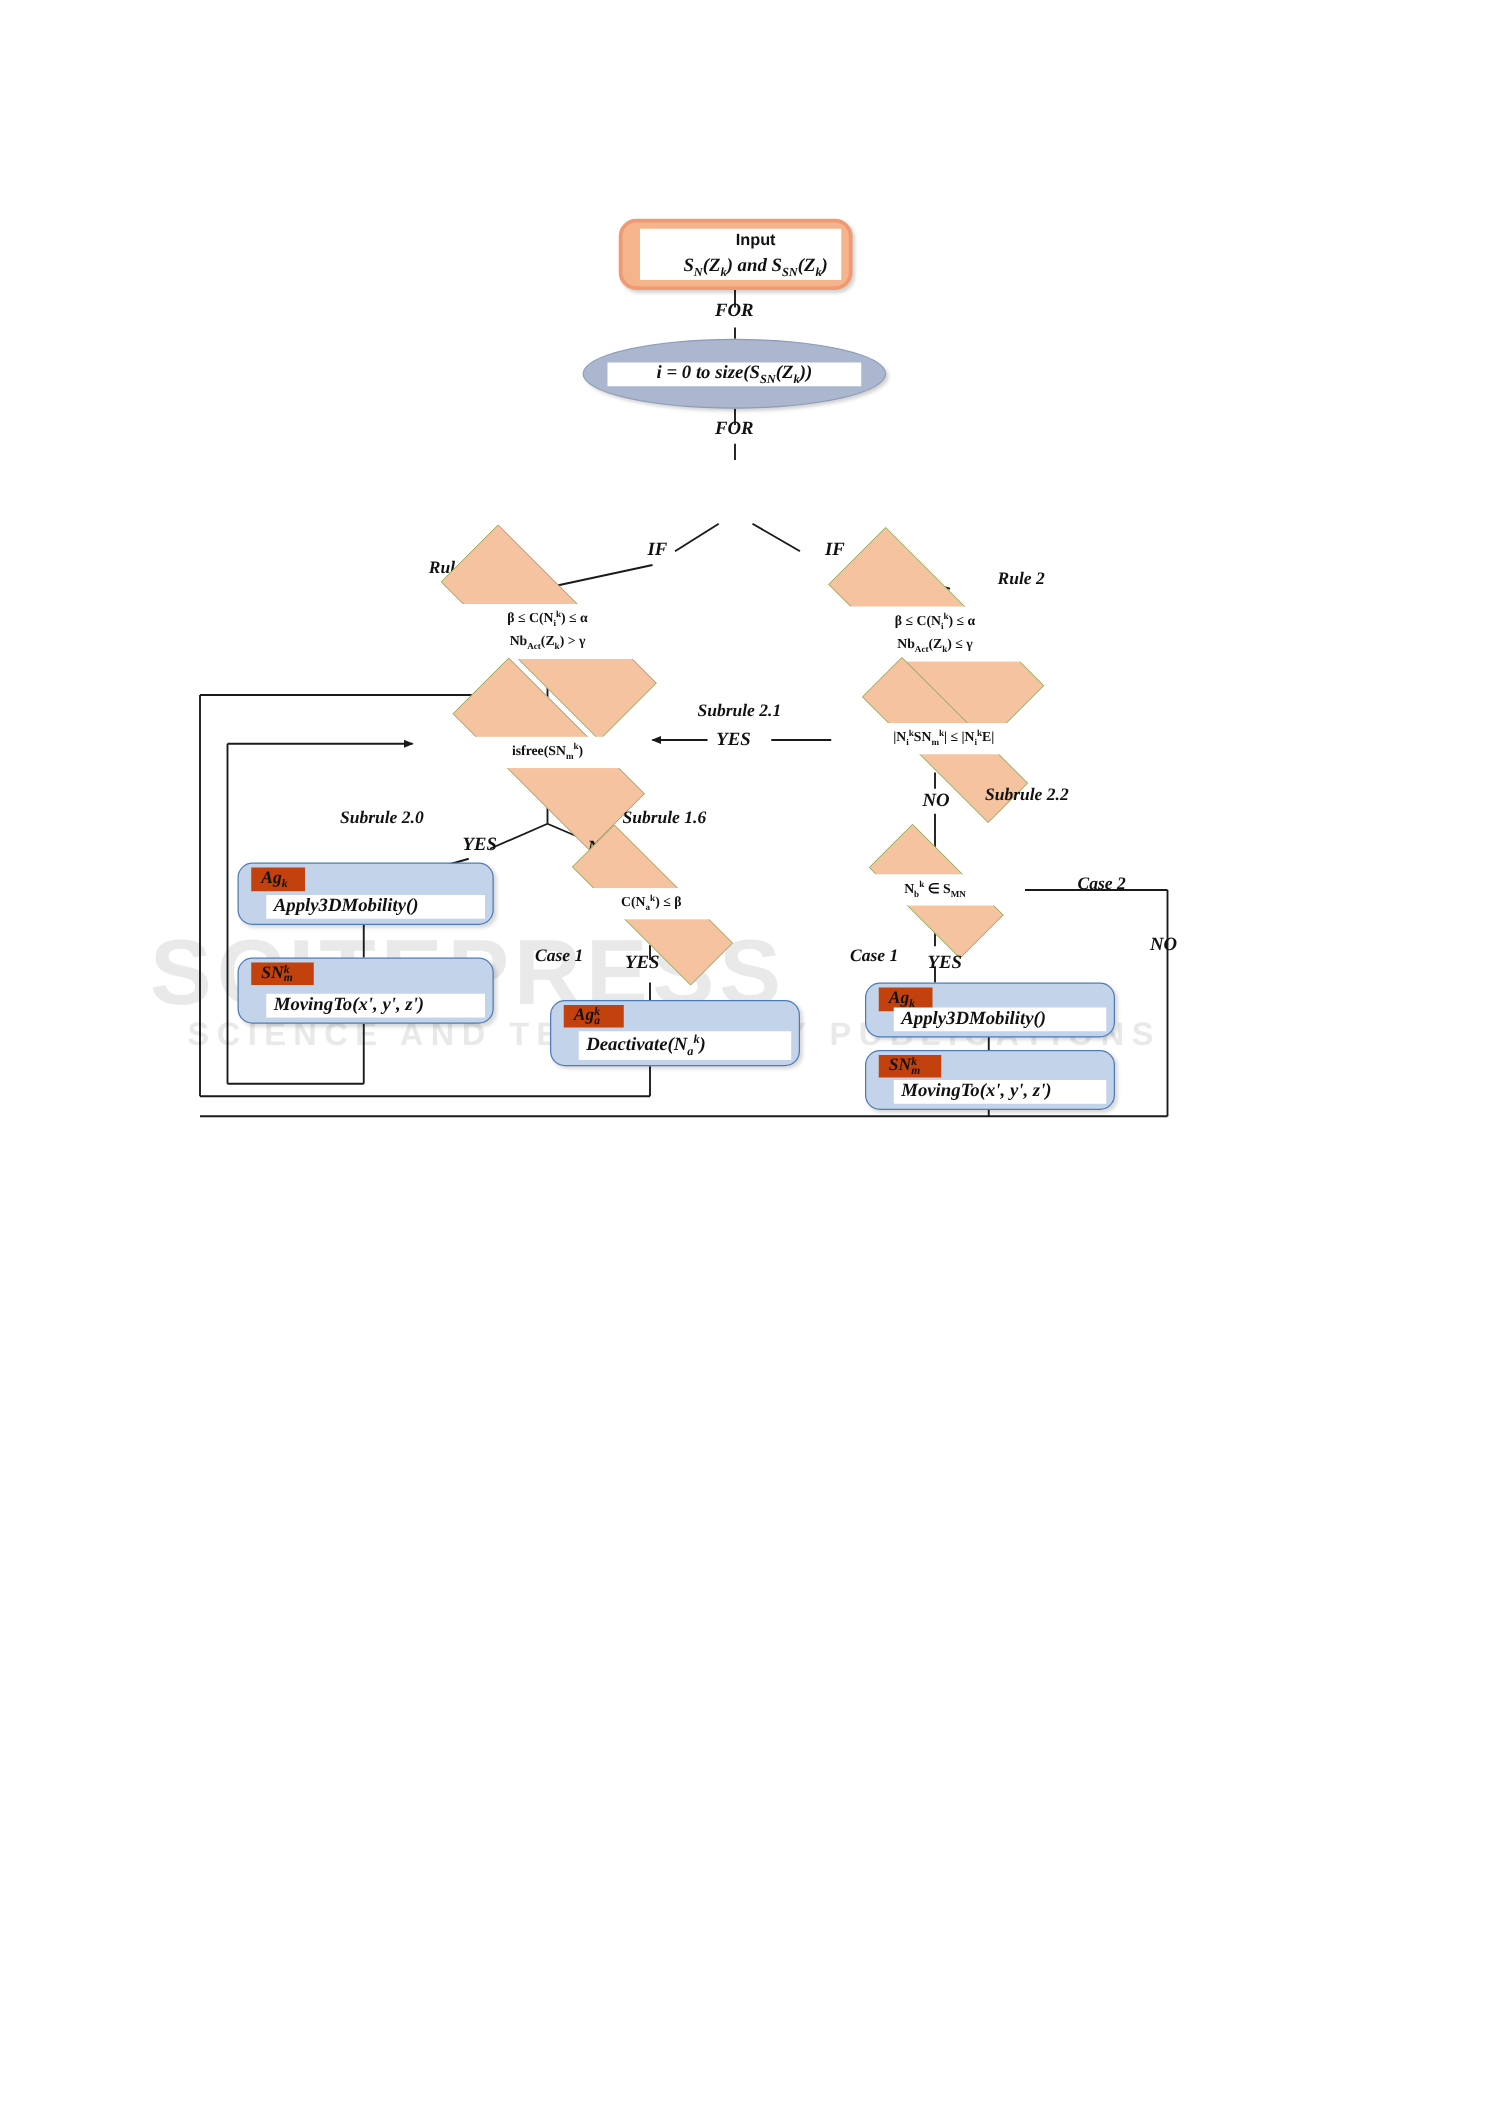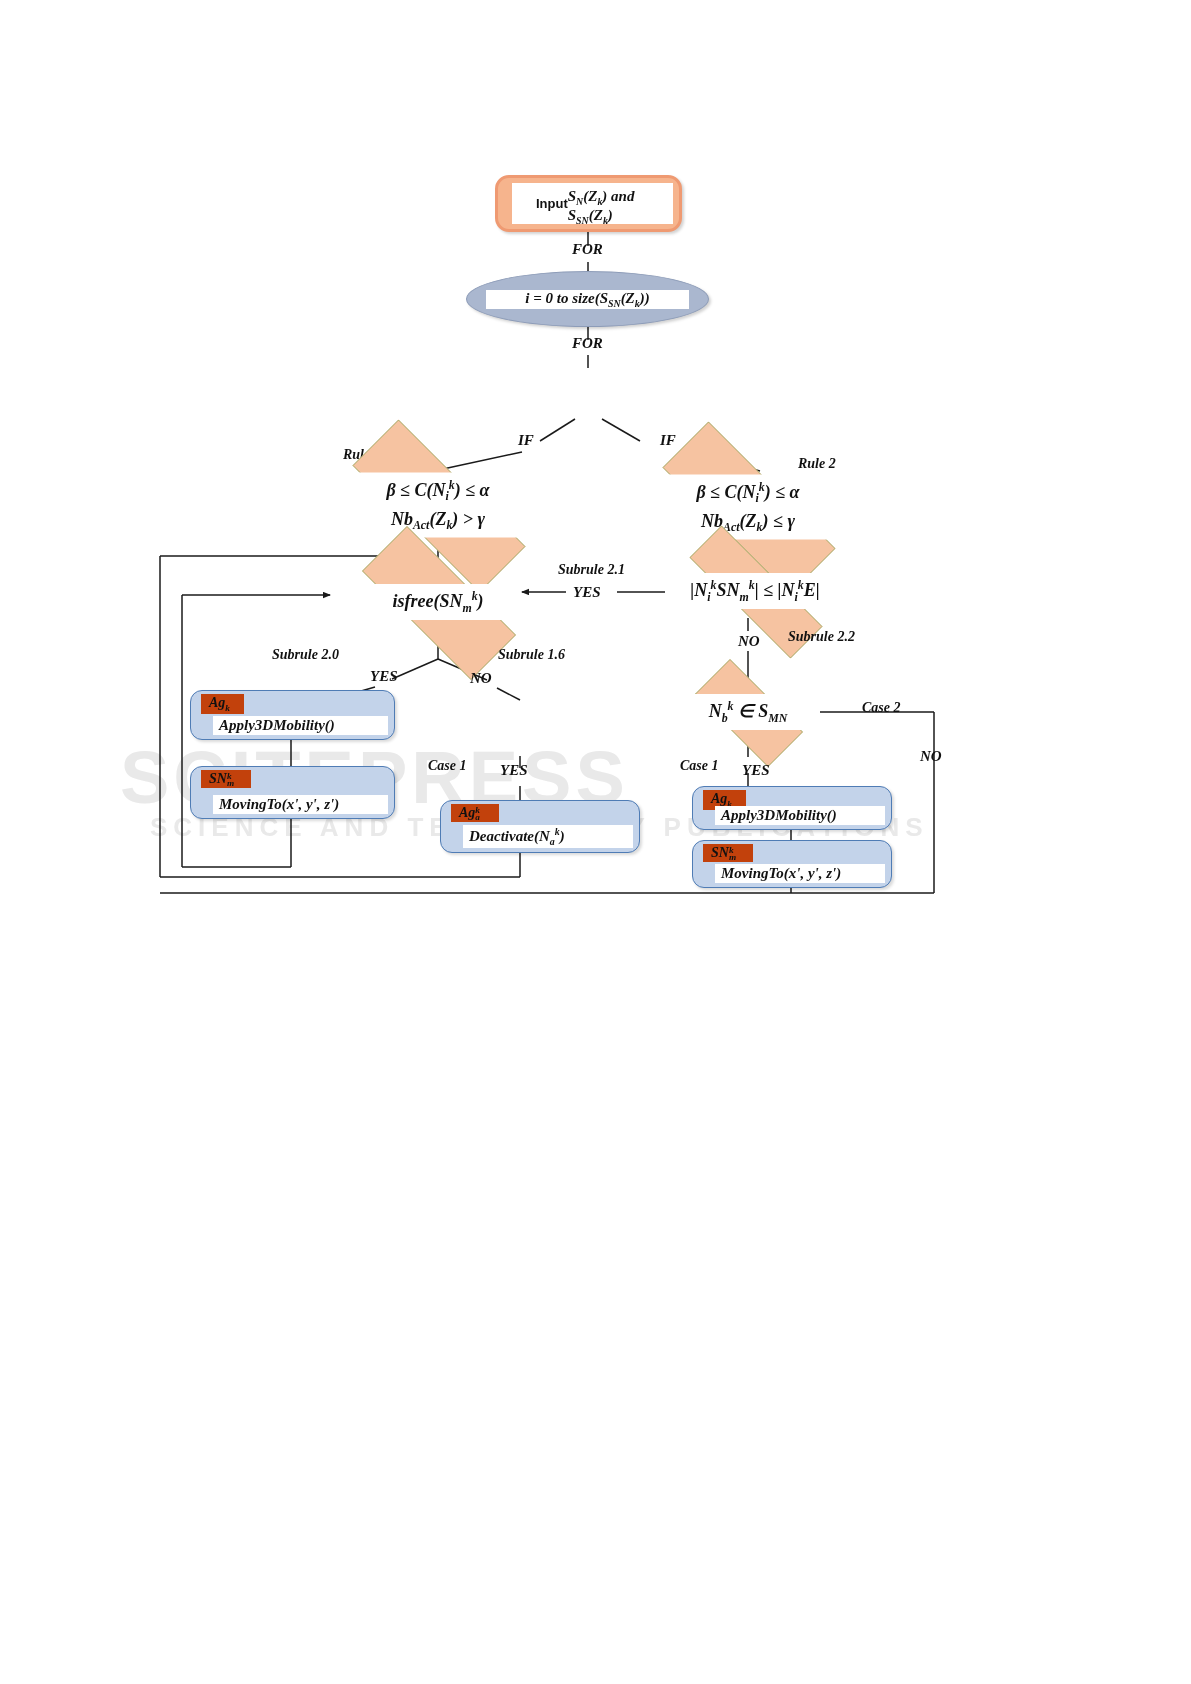--- a/index.html
+++ b/index.html
@@ -20,7 +20,7 @@
   .term{border:3px solid #ef9a72;border-radius:14px;background:#f6b48d;
         box-shadow:2px 2px 3px rgba(0,0,0,.18);}
   .term .inner{position:absolute;left:14px;right:6px;top:5px;bottom:5px;
-        background:#ffffff;display:flex;flex-direction:row;
+        background:#ffffff;display:flex;flex-direction:column;
         align-items:center;justify-content:center;padding-left:24px;}
   .term .t1{font-family:"Liberation Sans",sans-serif;font-weight:bold;font-size:13px;}
   .term .t2{font-style:italic;font-weight:bold;font-size:15px;margin-top:6px;}

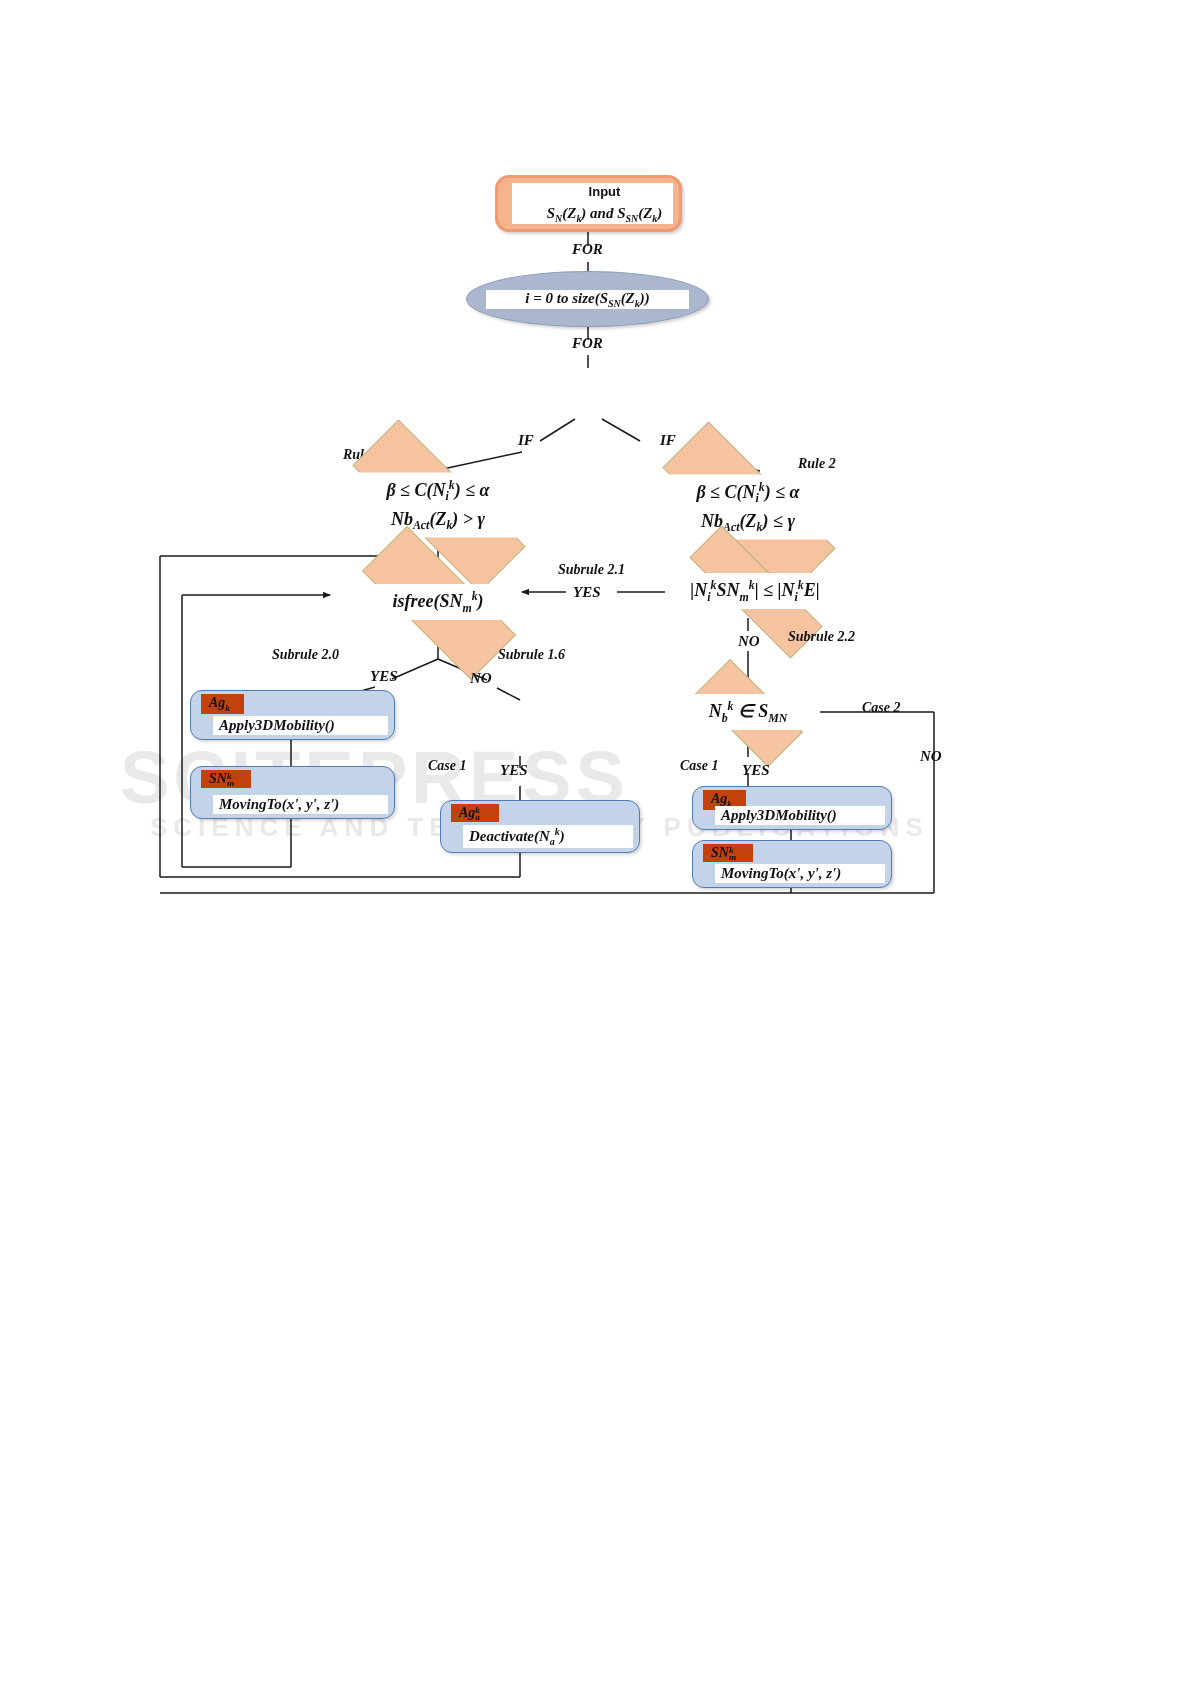--- a/index.html
+++ b/index.html
@@ -39,7 +39,7 @@
        transform:rotate(45deg) scale(.707);}
   .dia .lbl{position:absolute;left:12%;right:12%;top:50%;transform:translateY(-50%);
        background:#ffffff;display:flex;flex-direction:column;align-items:center;
-       justify-content:center;font-style:italic;font-weight:bold;font-size:18px;
+       justify-content:center;font-weight:bold;font-size:11px;
        padding:3px 0;white-space:nowrap;}
   .dia .lbl span{line-height:1.55;}
 

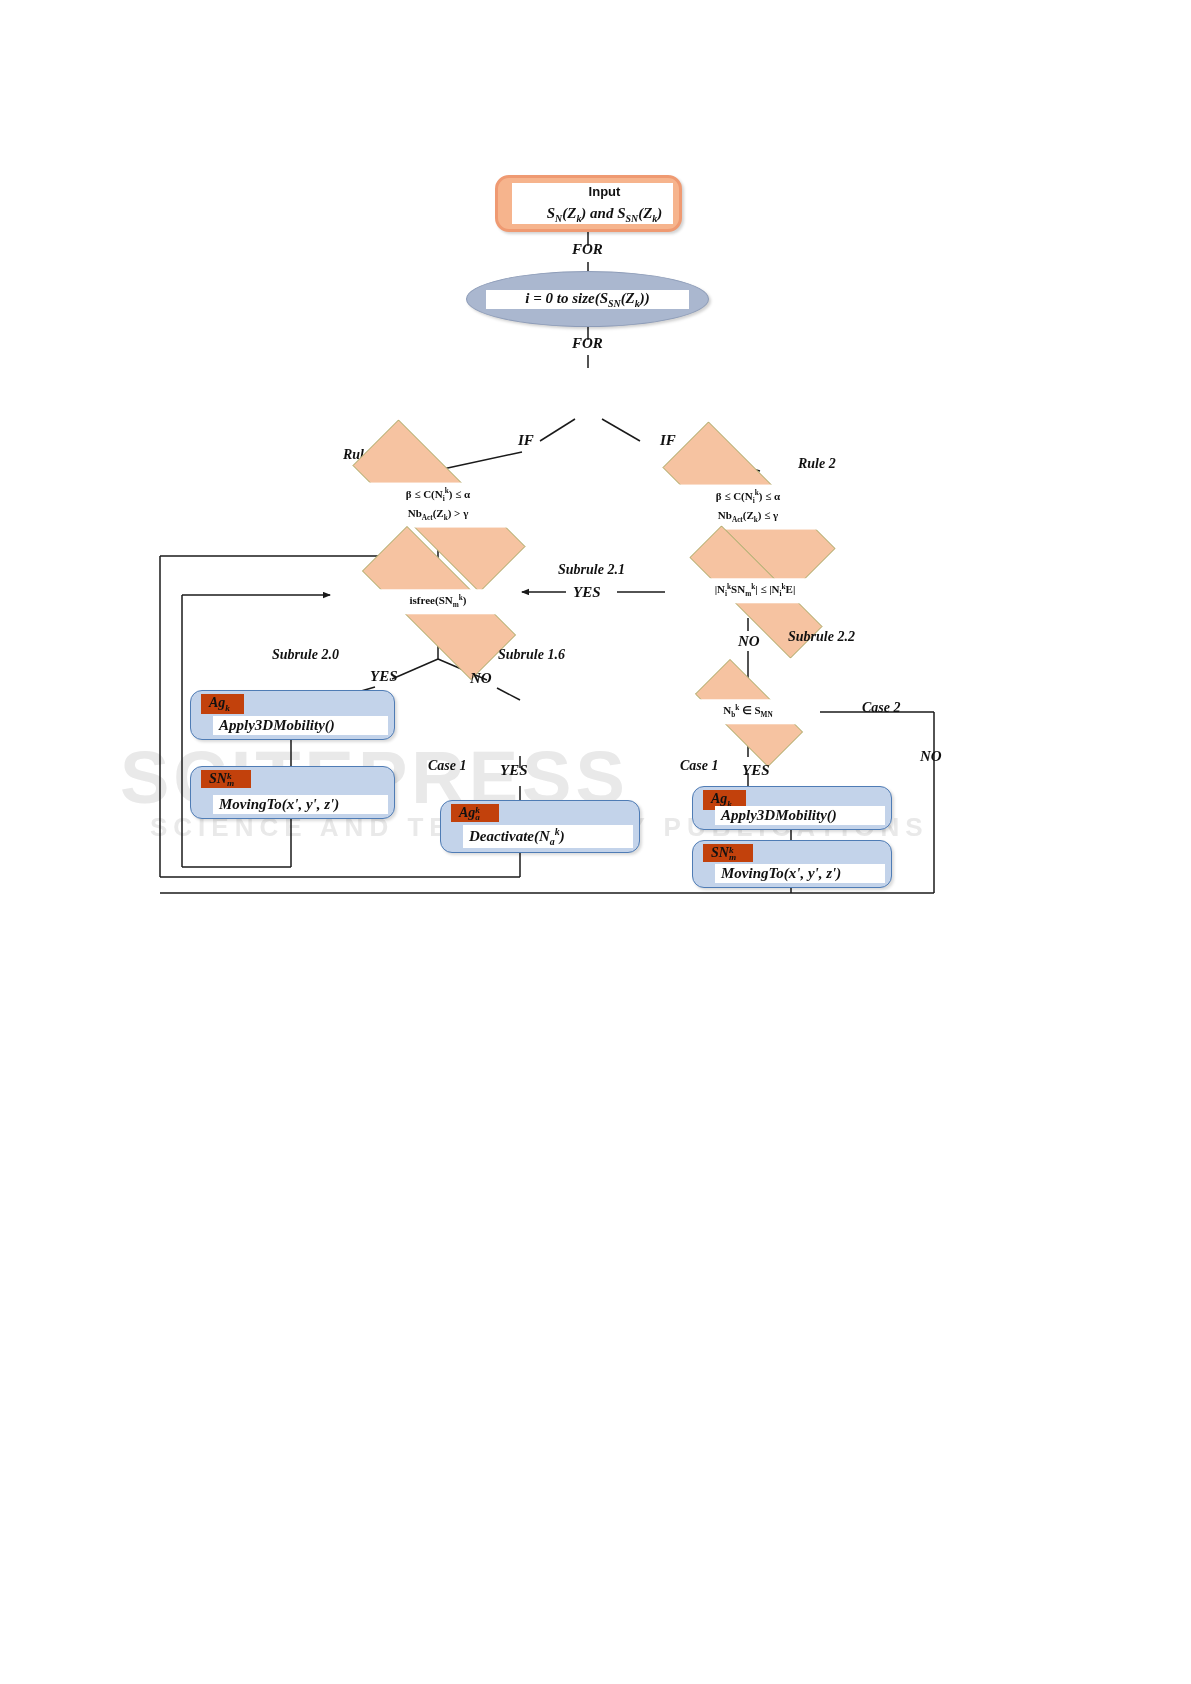--- a/index.html
+++ b/index.html
@@ -222,6 +222,12 @@
     <div class="body">MovingTo(x', y', z')</div>
   </div>
 
+  <div class="dia" style="left:427px;top:690px;width:188px;height:66px;">
+    <div class="shape"></div>
+    <div class="lbl">
+      <span>C(N<sub>a</sub><sup>k</sup>) ≤ β</span>
+    </div>
+  </div>
   <div class="rlbl" style="left:428px;top:758px;">Case 1</div>
   <div class="clbl" style="left:500px;top:762px;">YES</div>
 

